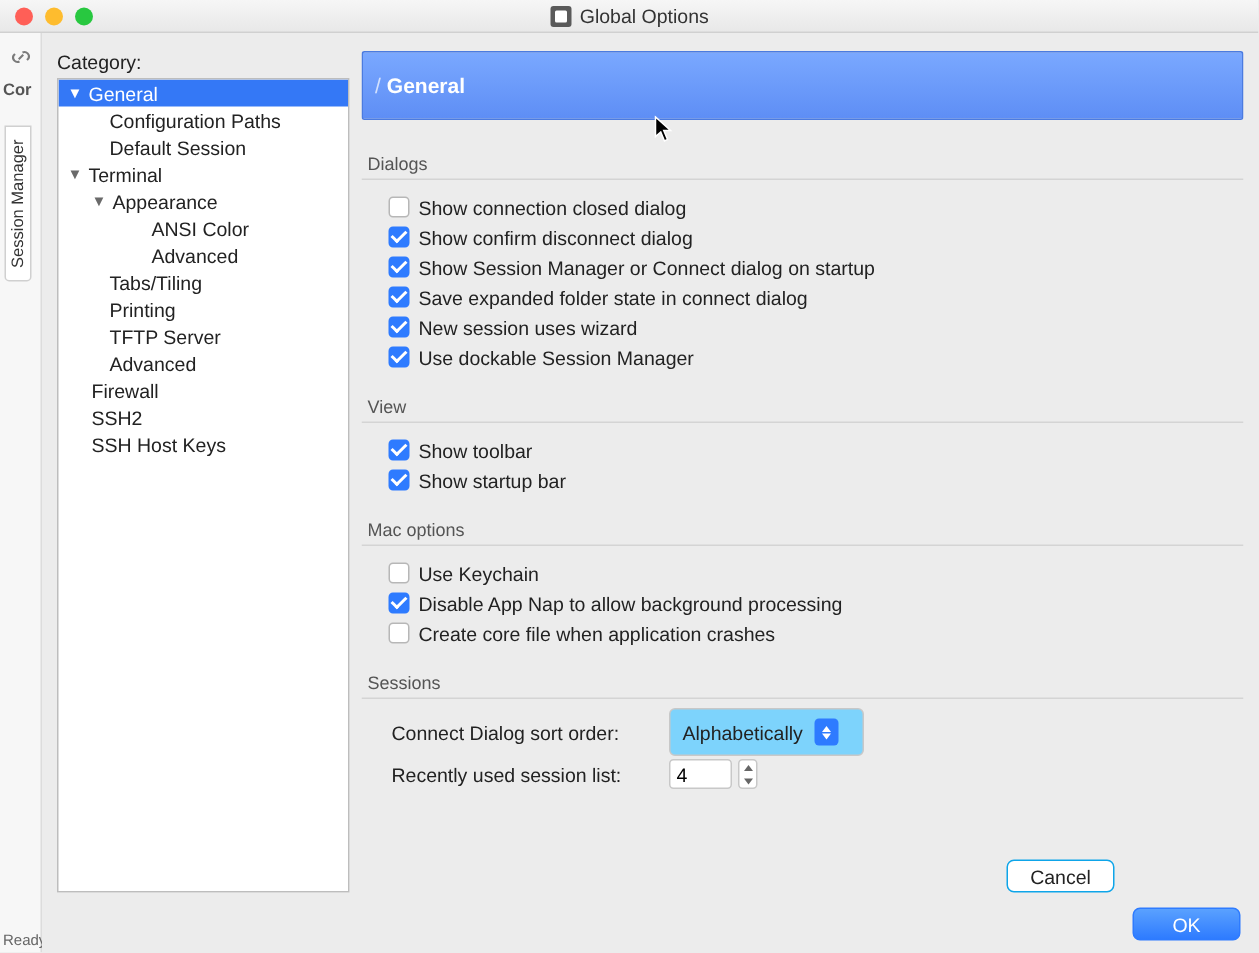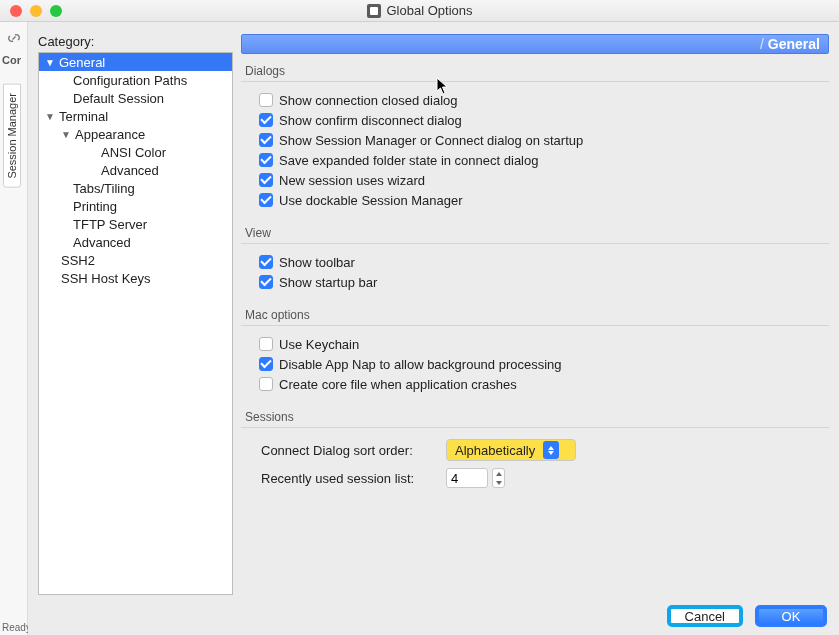--- a/index.html
+++ b/index.html
@@ -125,11 +125,10 @@
   color: #fff;
   font-weight: 600;
   font-size: 14px;
-  padding: 1px 8px;
+  padding: 14px 8px;
   border: 1px solid #4b7be0;
   border-radius: 2px;
-  margin-bottom: 4px;
-  text-align: right;
+  margin-bottom: 16px;
 }
 .pane-header .slash { opacity: 0.7; font-weight: 400; margin-right: 4px; }
 

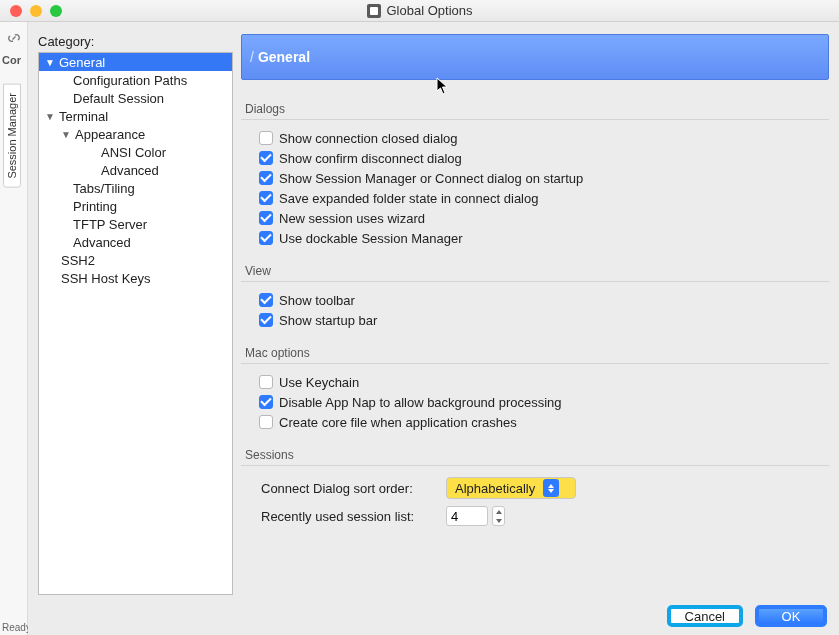--- a/index.html
+++ b/index.html
@@ -378,6 +378,11 @@
         </li>
       <li>
           <div class="row indent-1">
+            <span class="label">Firewall</span>
+          </div>
+        </li>
+      <li>
+          <div class="row indent-1">
             <span class="label">SSH2</span>
           </div>
         </li>

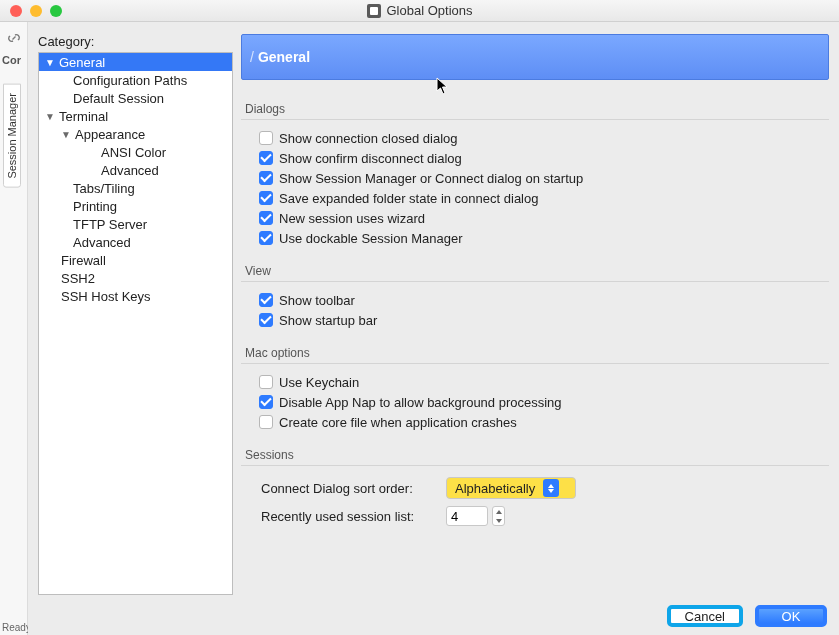--- a/index.html
+++ b/index.html
@@ -184,8 +184,8 @@
 }
 .form-row .form-label { width: 175px; }
 .select {
-  height: 22px;
-  background: #fde047;
+  height: 32px;
+  background: #7dd3fc;
   border: 1px solid #c8c8c8;
   border-radius: 4px;
   display: inline-flex;

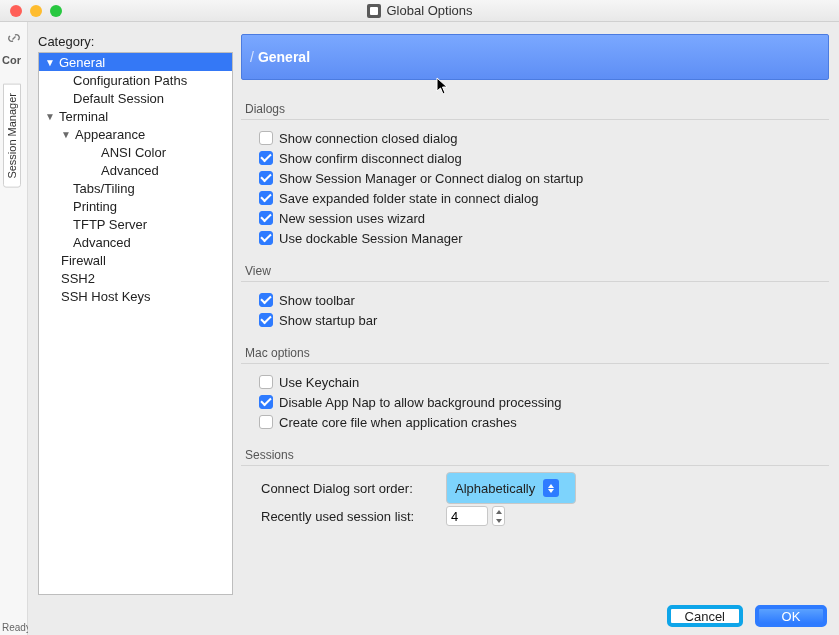--- a/index.html
+++ b/index.html
@@ -262,7 +262,7 @@
   height: 22px;
   min-width: 72px;
   border-radius: 5px;
-  border: 4px solid #0ea5e9;
+  border: 1px solid #0ea5e9;
   background: #fff;
   font-size: 13px;
   display: inline-flex;

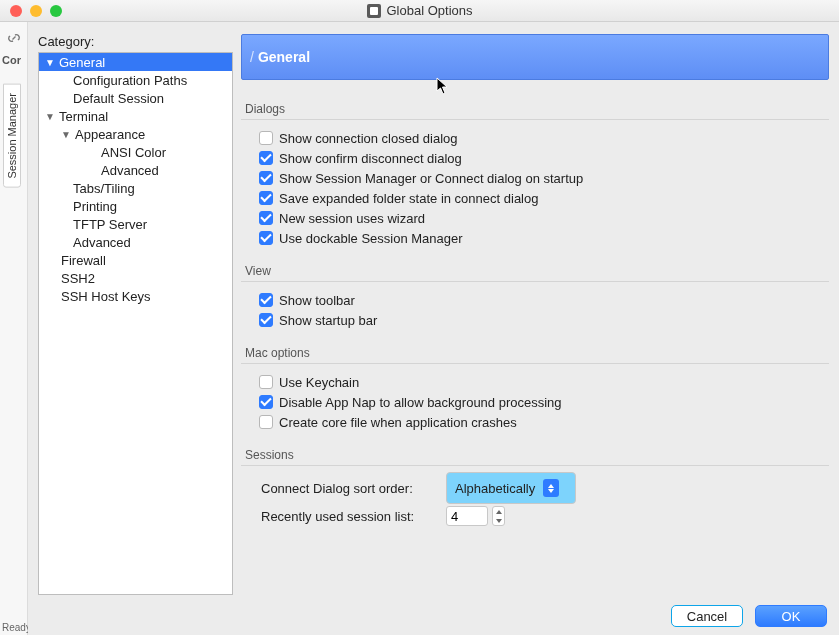--- a/index.html
+++ b/index.html
@@ -275,6 +275,7 @@
   background: linear-gradient(#5aa1ff, #2e7bff);
   border-color: #2e7bff;
   color: #fff;
+  margin-top: 32px;
 }
 
 .cursor {

